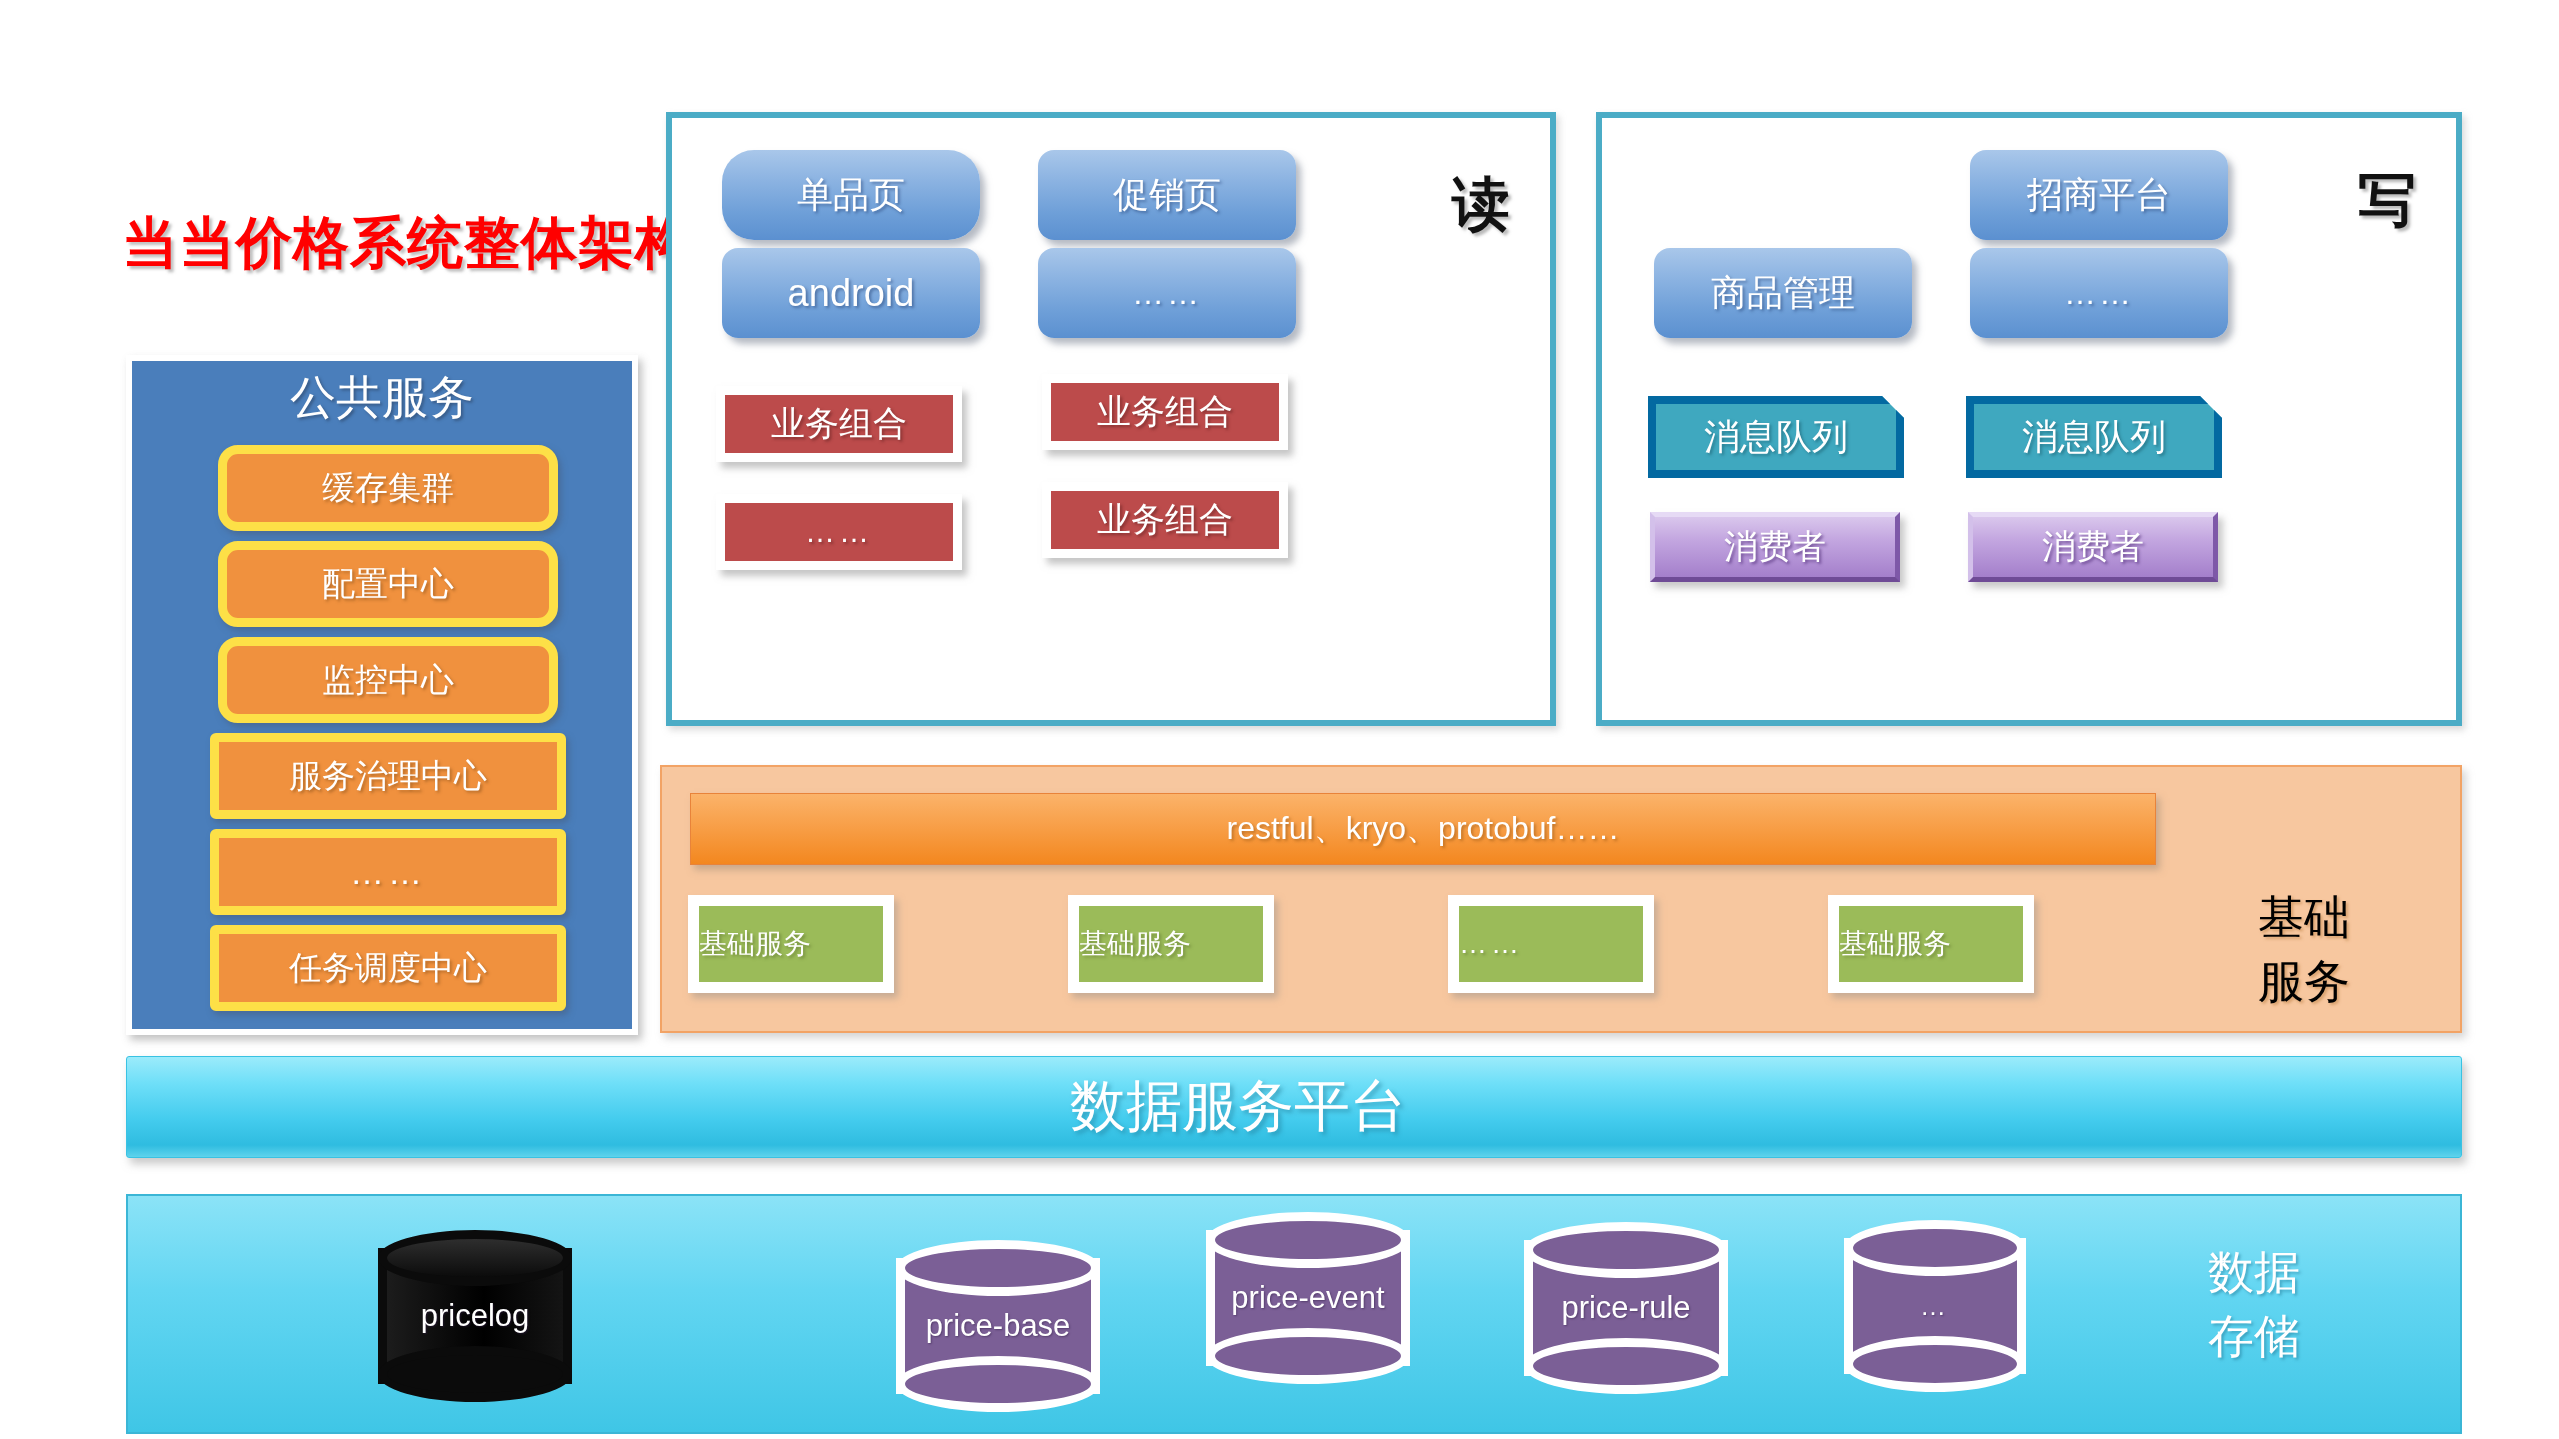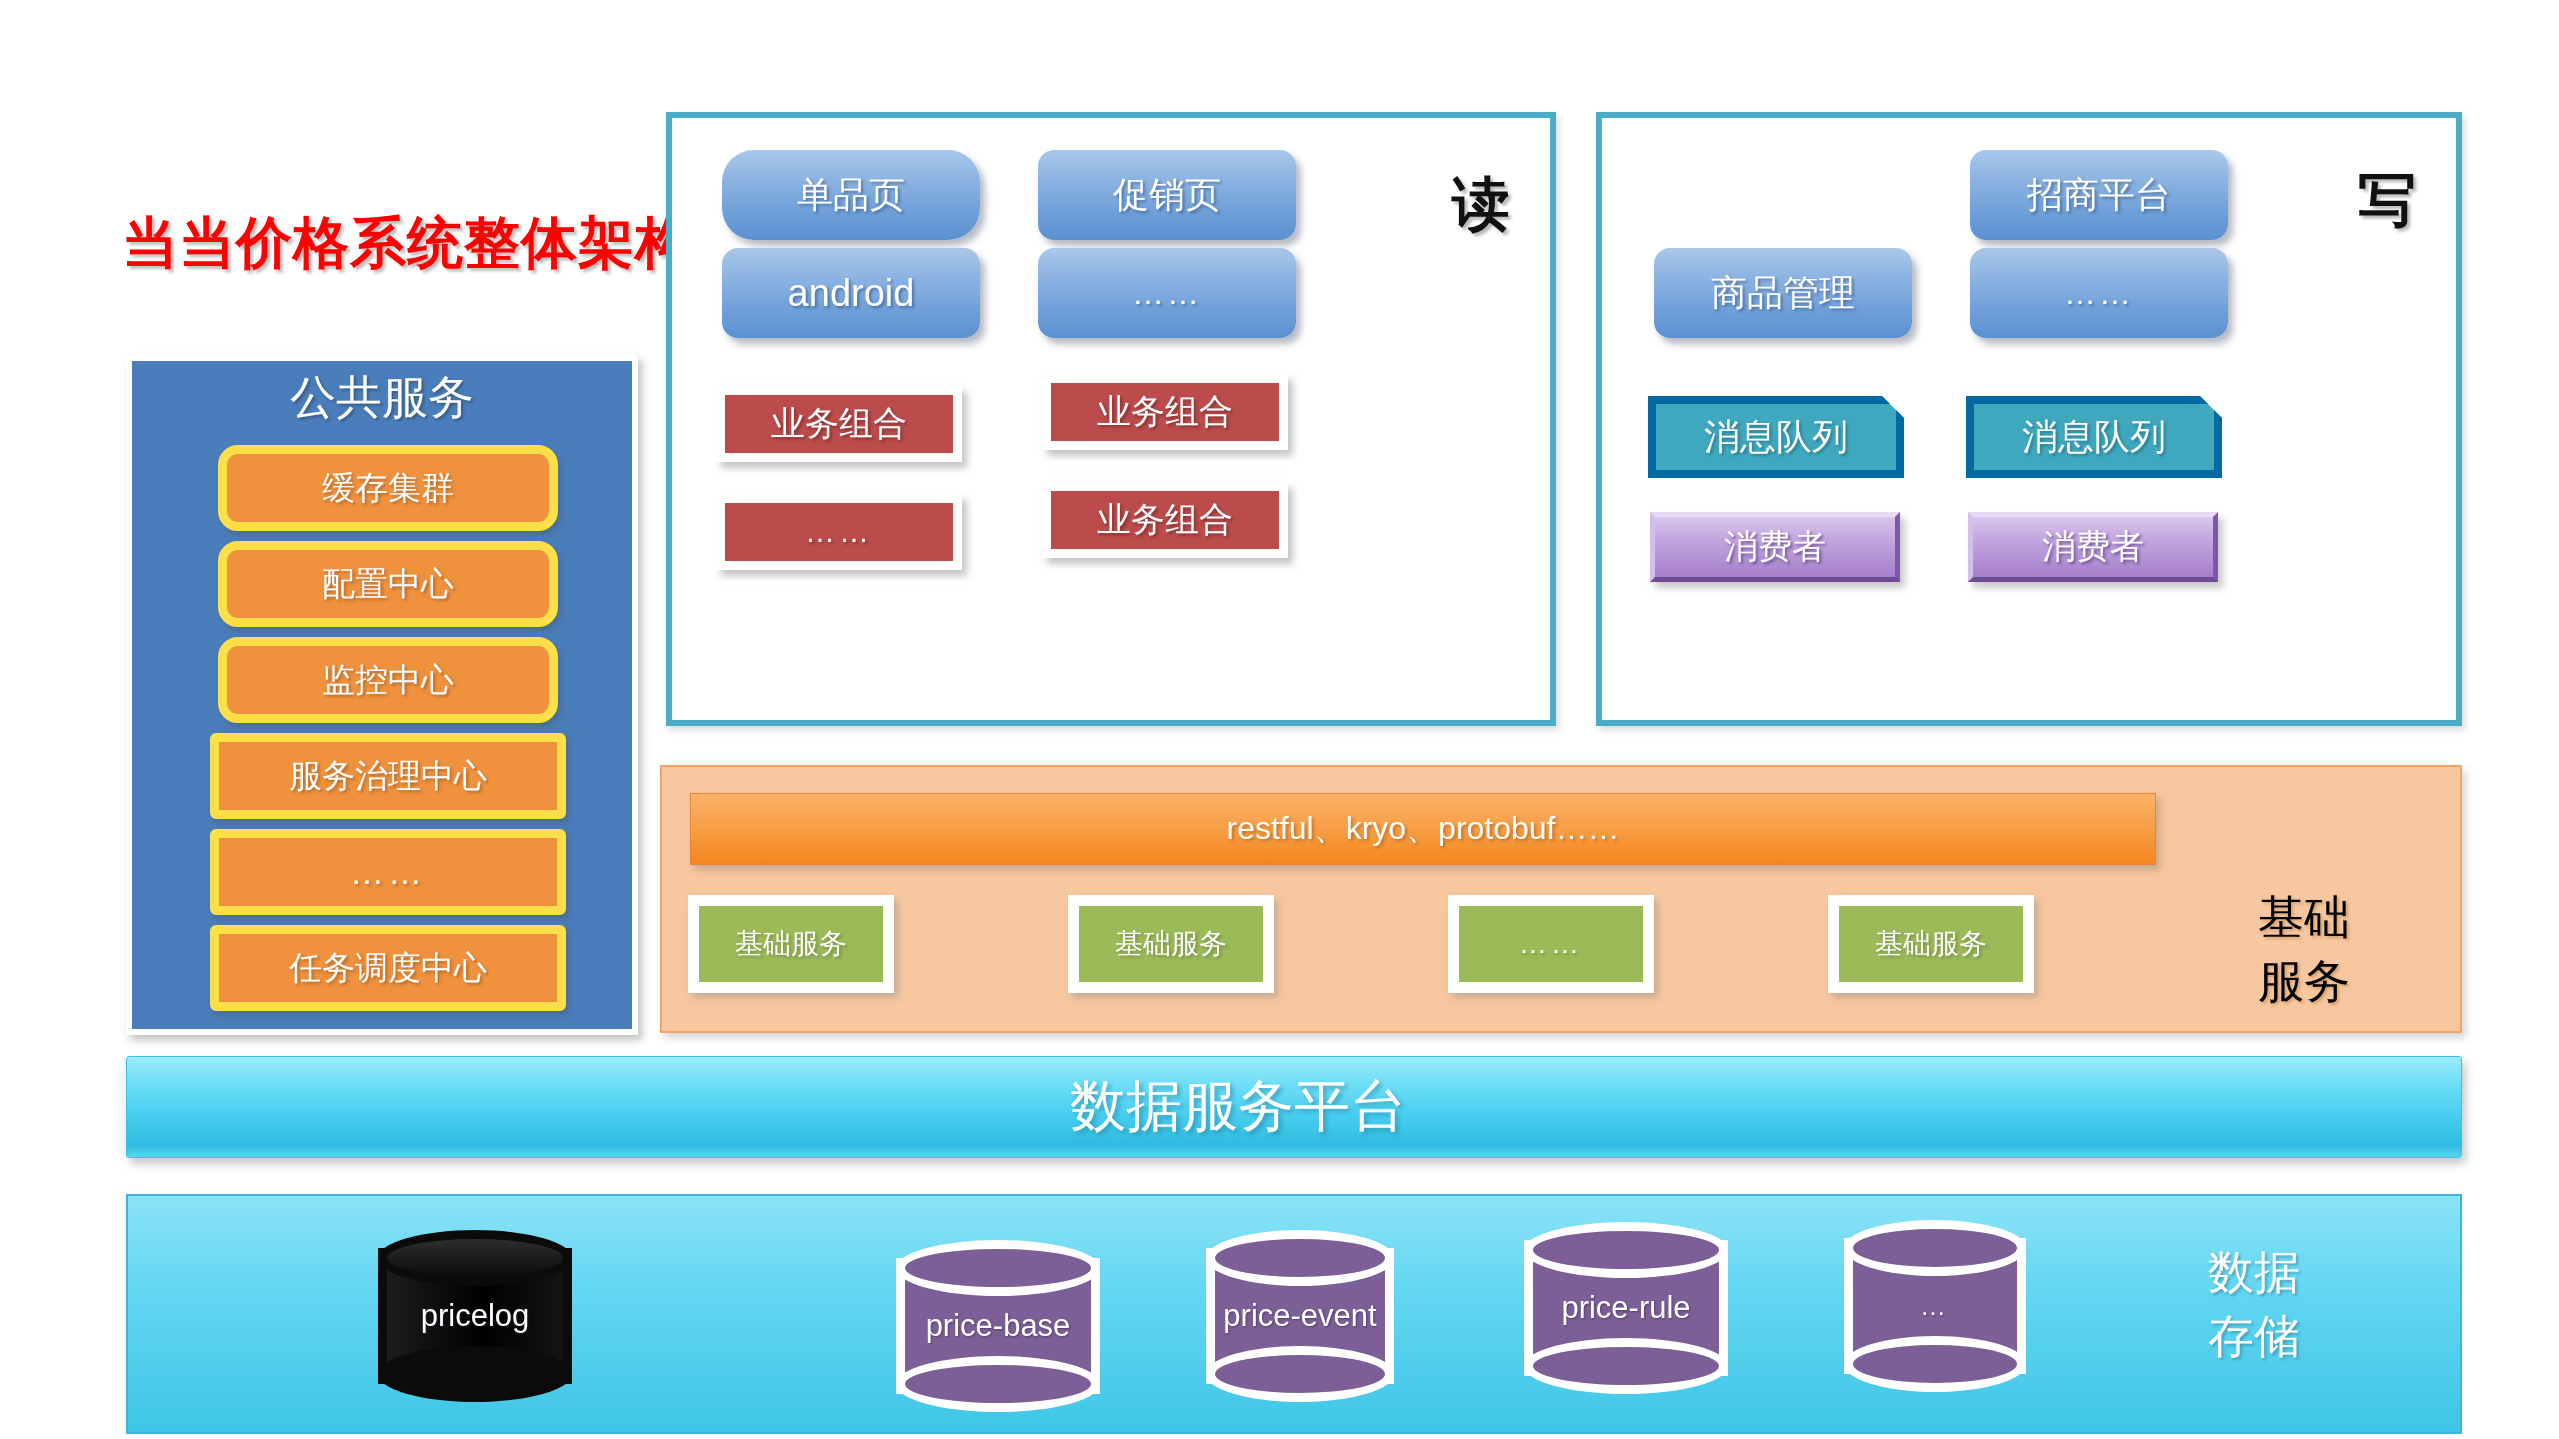--- a/index.html
+++ b/index.html
@@ -132,7 +132,7 @@
     top:128px;width:206px;height:98px;
     background:#9BBB59;
     border:11px solid #ffffff;
-    display:flex;align-items:center;justify-content:center;
+    display:flex;align-items:center;justify-content:flex-start;
     color:#ffffff;font-size:28px;
     text-shadow:2px 2px 3px rgba(90,110,45,.55);
     box-shadow:4px 5px 7px rgba(160,150,140,.55);

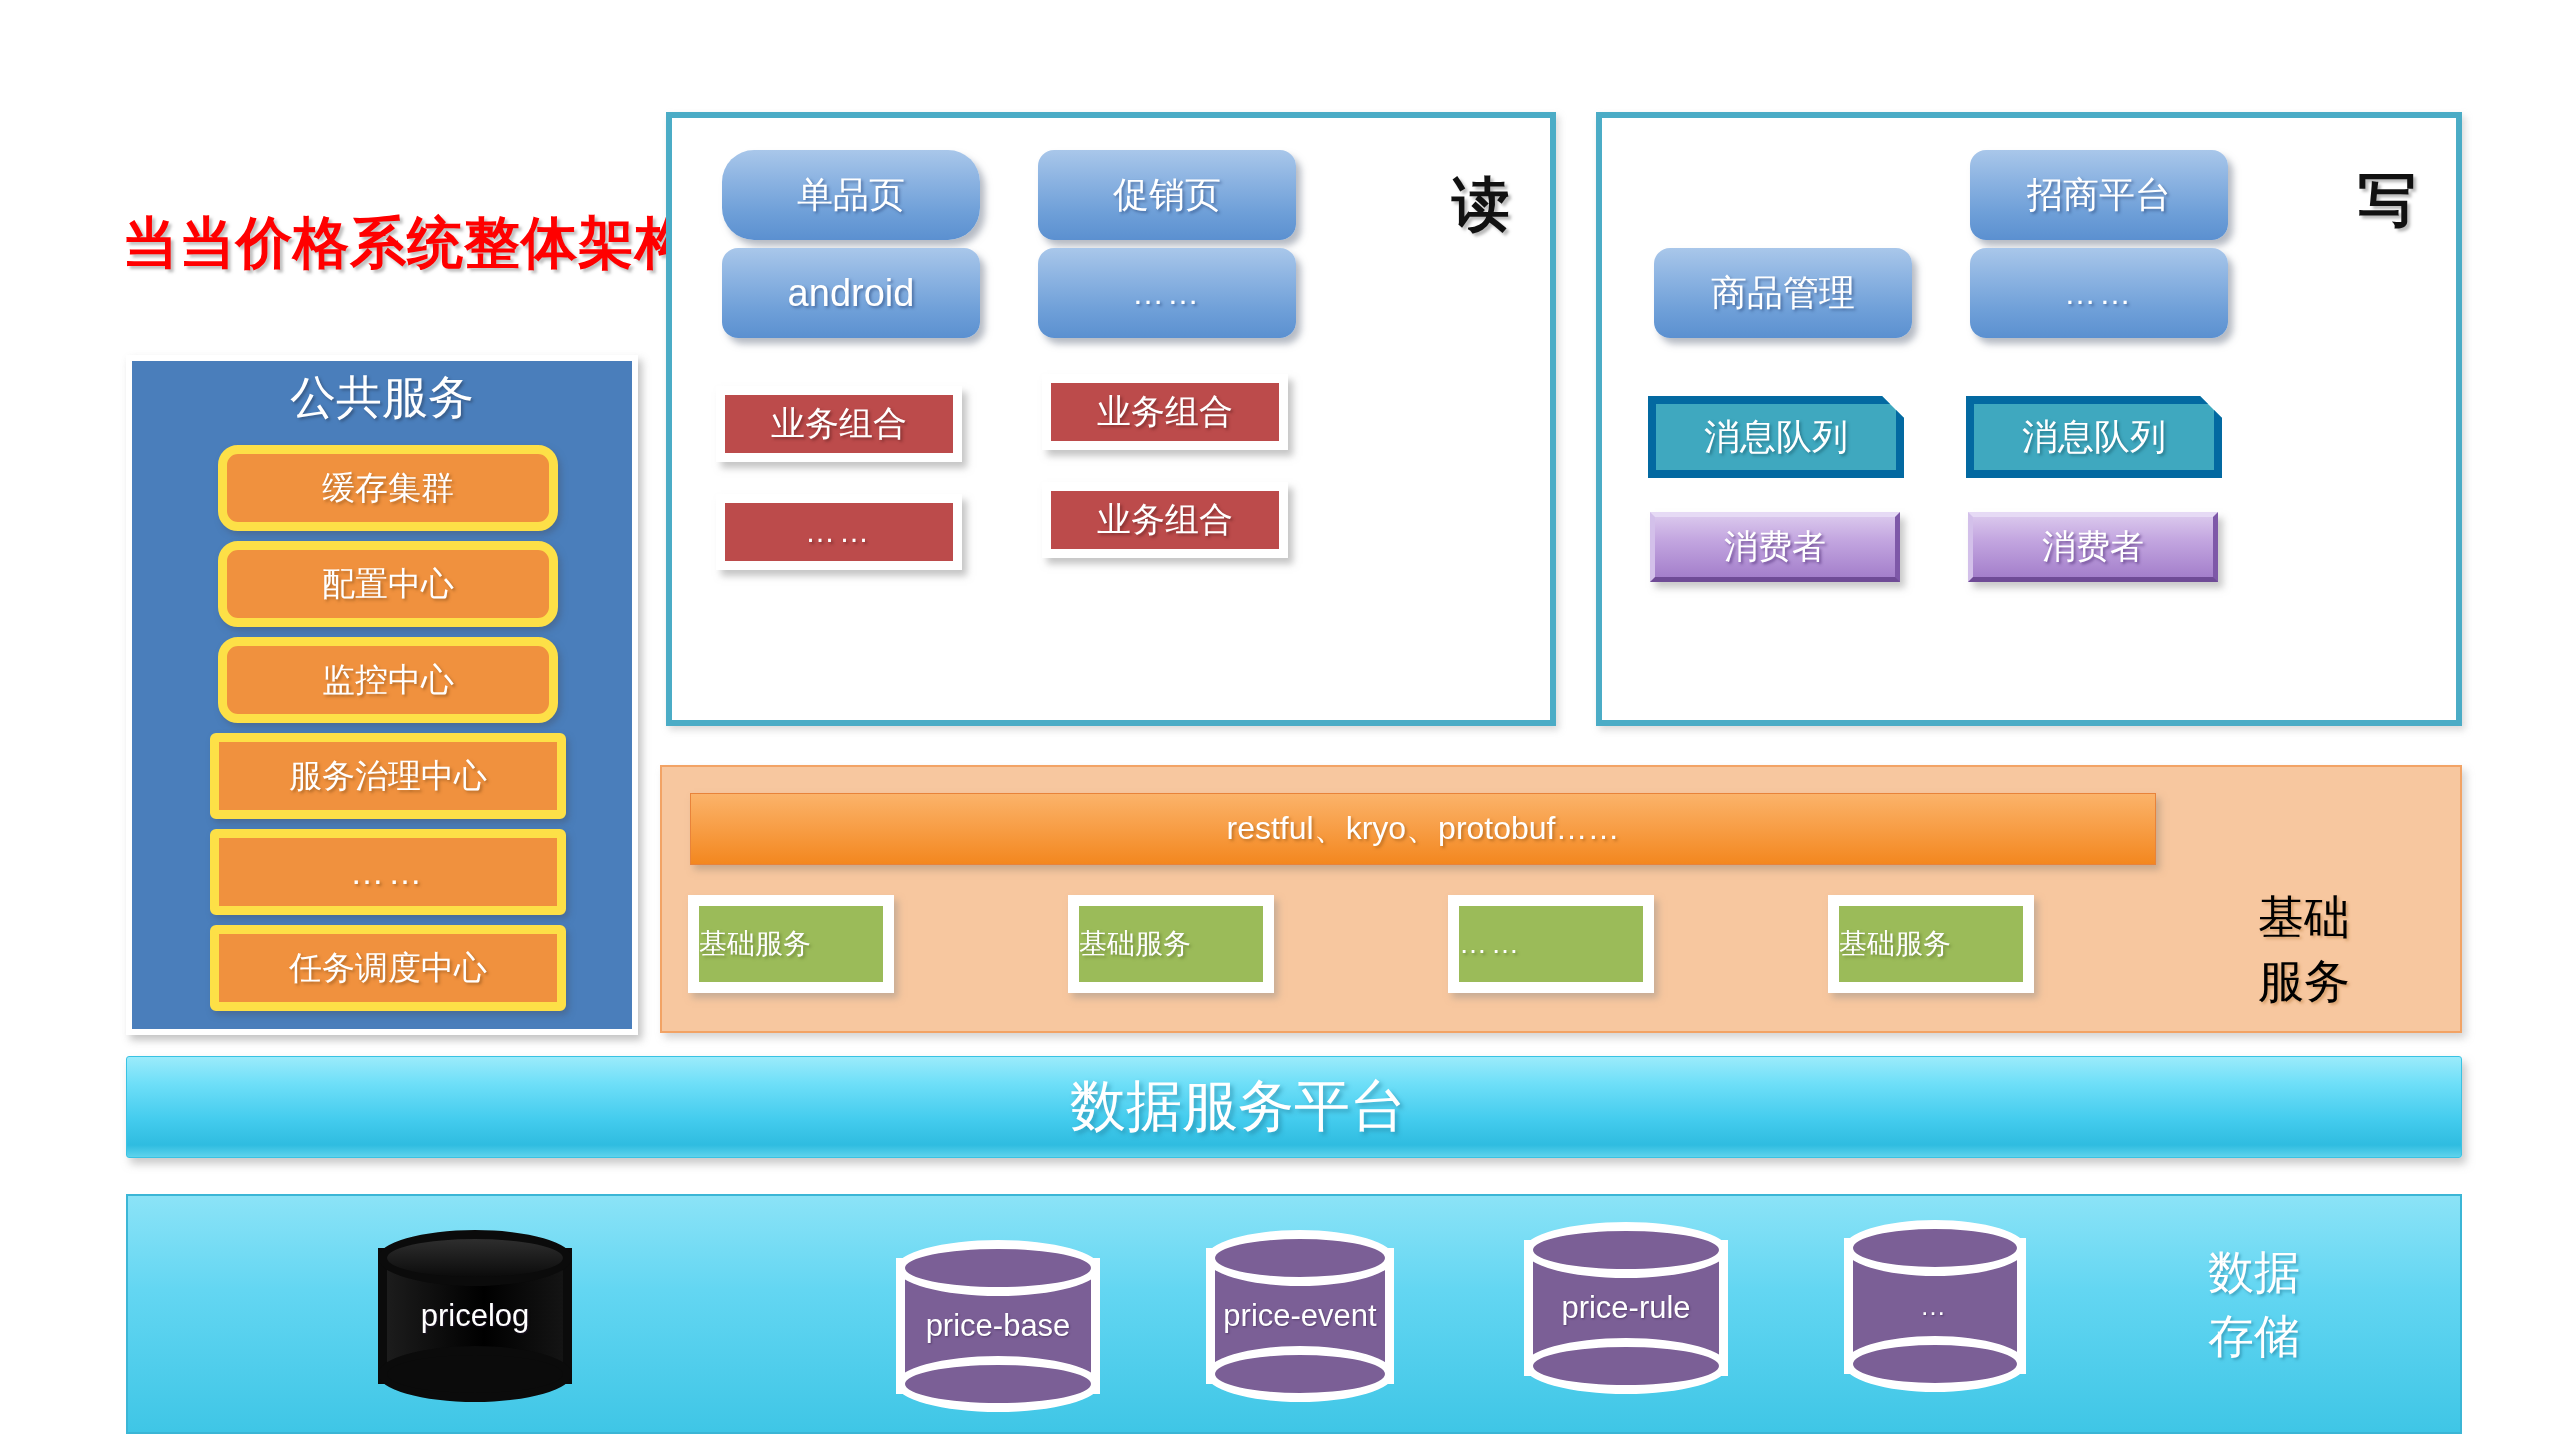--- a/index.html
+++ b/index.html
@@ -332,7 +332,7 @@
       <div class="label">price-base</div>
     </div>
 
-    <div class="cyl" style="left:1078px;top:34px;width:188px;height:172px;">
+    <div class="cyl" style="left:1078px;top:16px;width:204px;height:172px;">
       <div class="body"></div>
       <div class="top"></div>
       <div class="bottom"></div>

